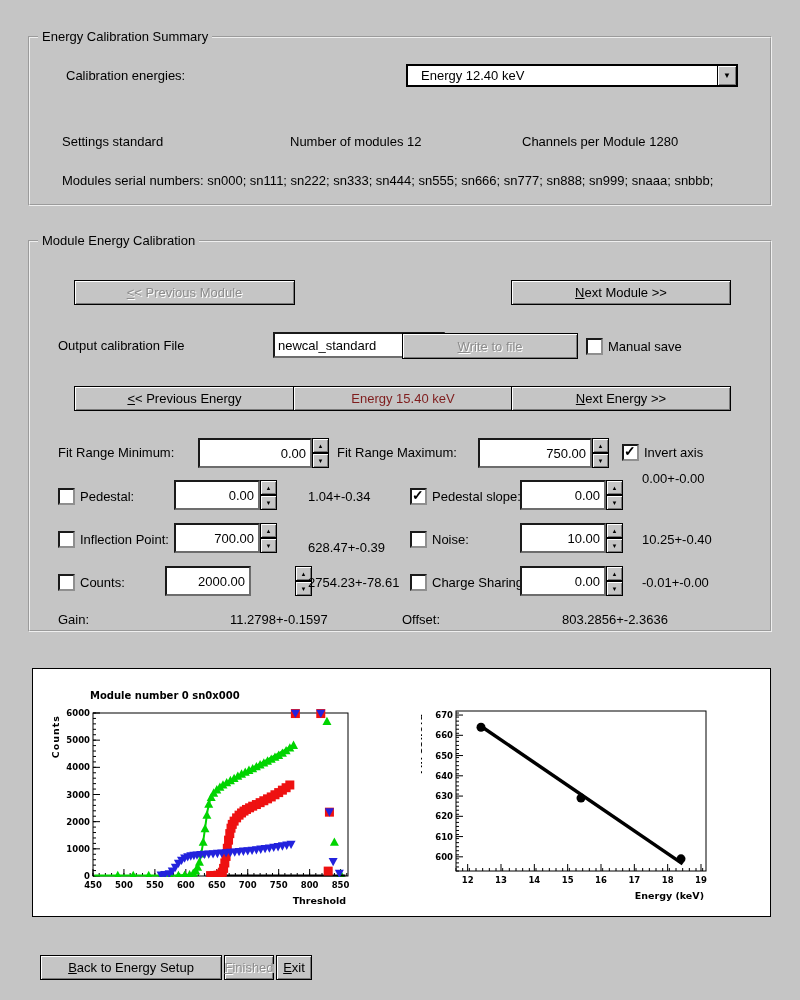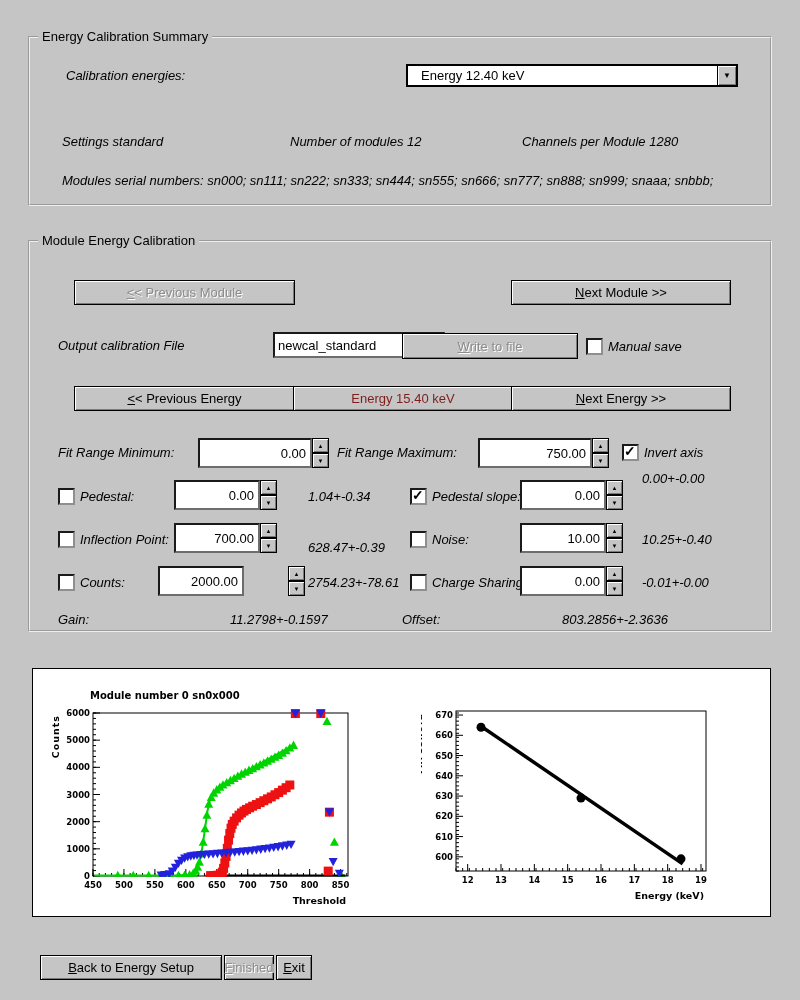--- a/index.html
+++ b/index.html
@@ -16,7 +16,7 @@
     position:absolute; top:-9px; left:8px;
     background:#c5c5c5; padding:0 4px; white-space:nowrap;
   }
-  .lbl{ position:absolute; white-space:nowrap;font-style:italic; }
+  .lbl{ position:absolute; white-space:nowrap; }
   .btn{
     position:absolute; display:flex; align-items:center; justify-content:center;
     background:#c5c5c5; border:1px solid #000;

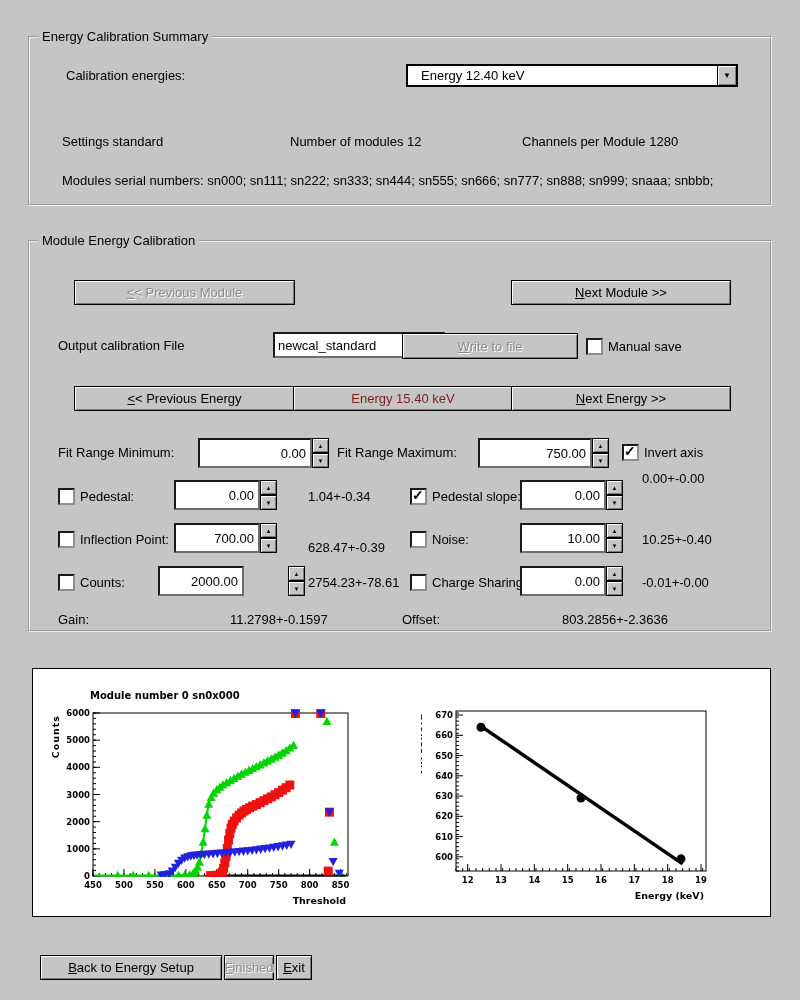--- a/index.html
+++ b/index.html
@@ -171,7 +171,7 @@
 
     <span class="checkbox" style="left:28px;top:332px;"></span>
     <span class="lbl" style="left:50px;top:333px;">Counts:</span>
-    <div class="spin" style="left:128px;top:324px;gap:44px;">
+    <div class="spin" style="left:135px;top:324px;gap:44px;">
       <input class="spin-field" style="width: 86px; height: 30px;" value="2000.00">
       <div class="spin-btns" style="height:30px;">
           <div class="spin-up">▲</div>

